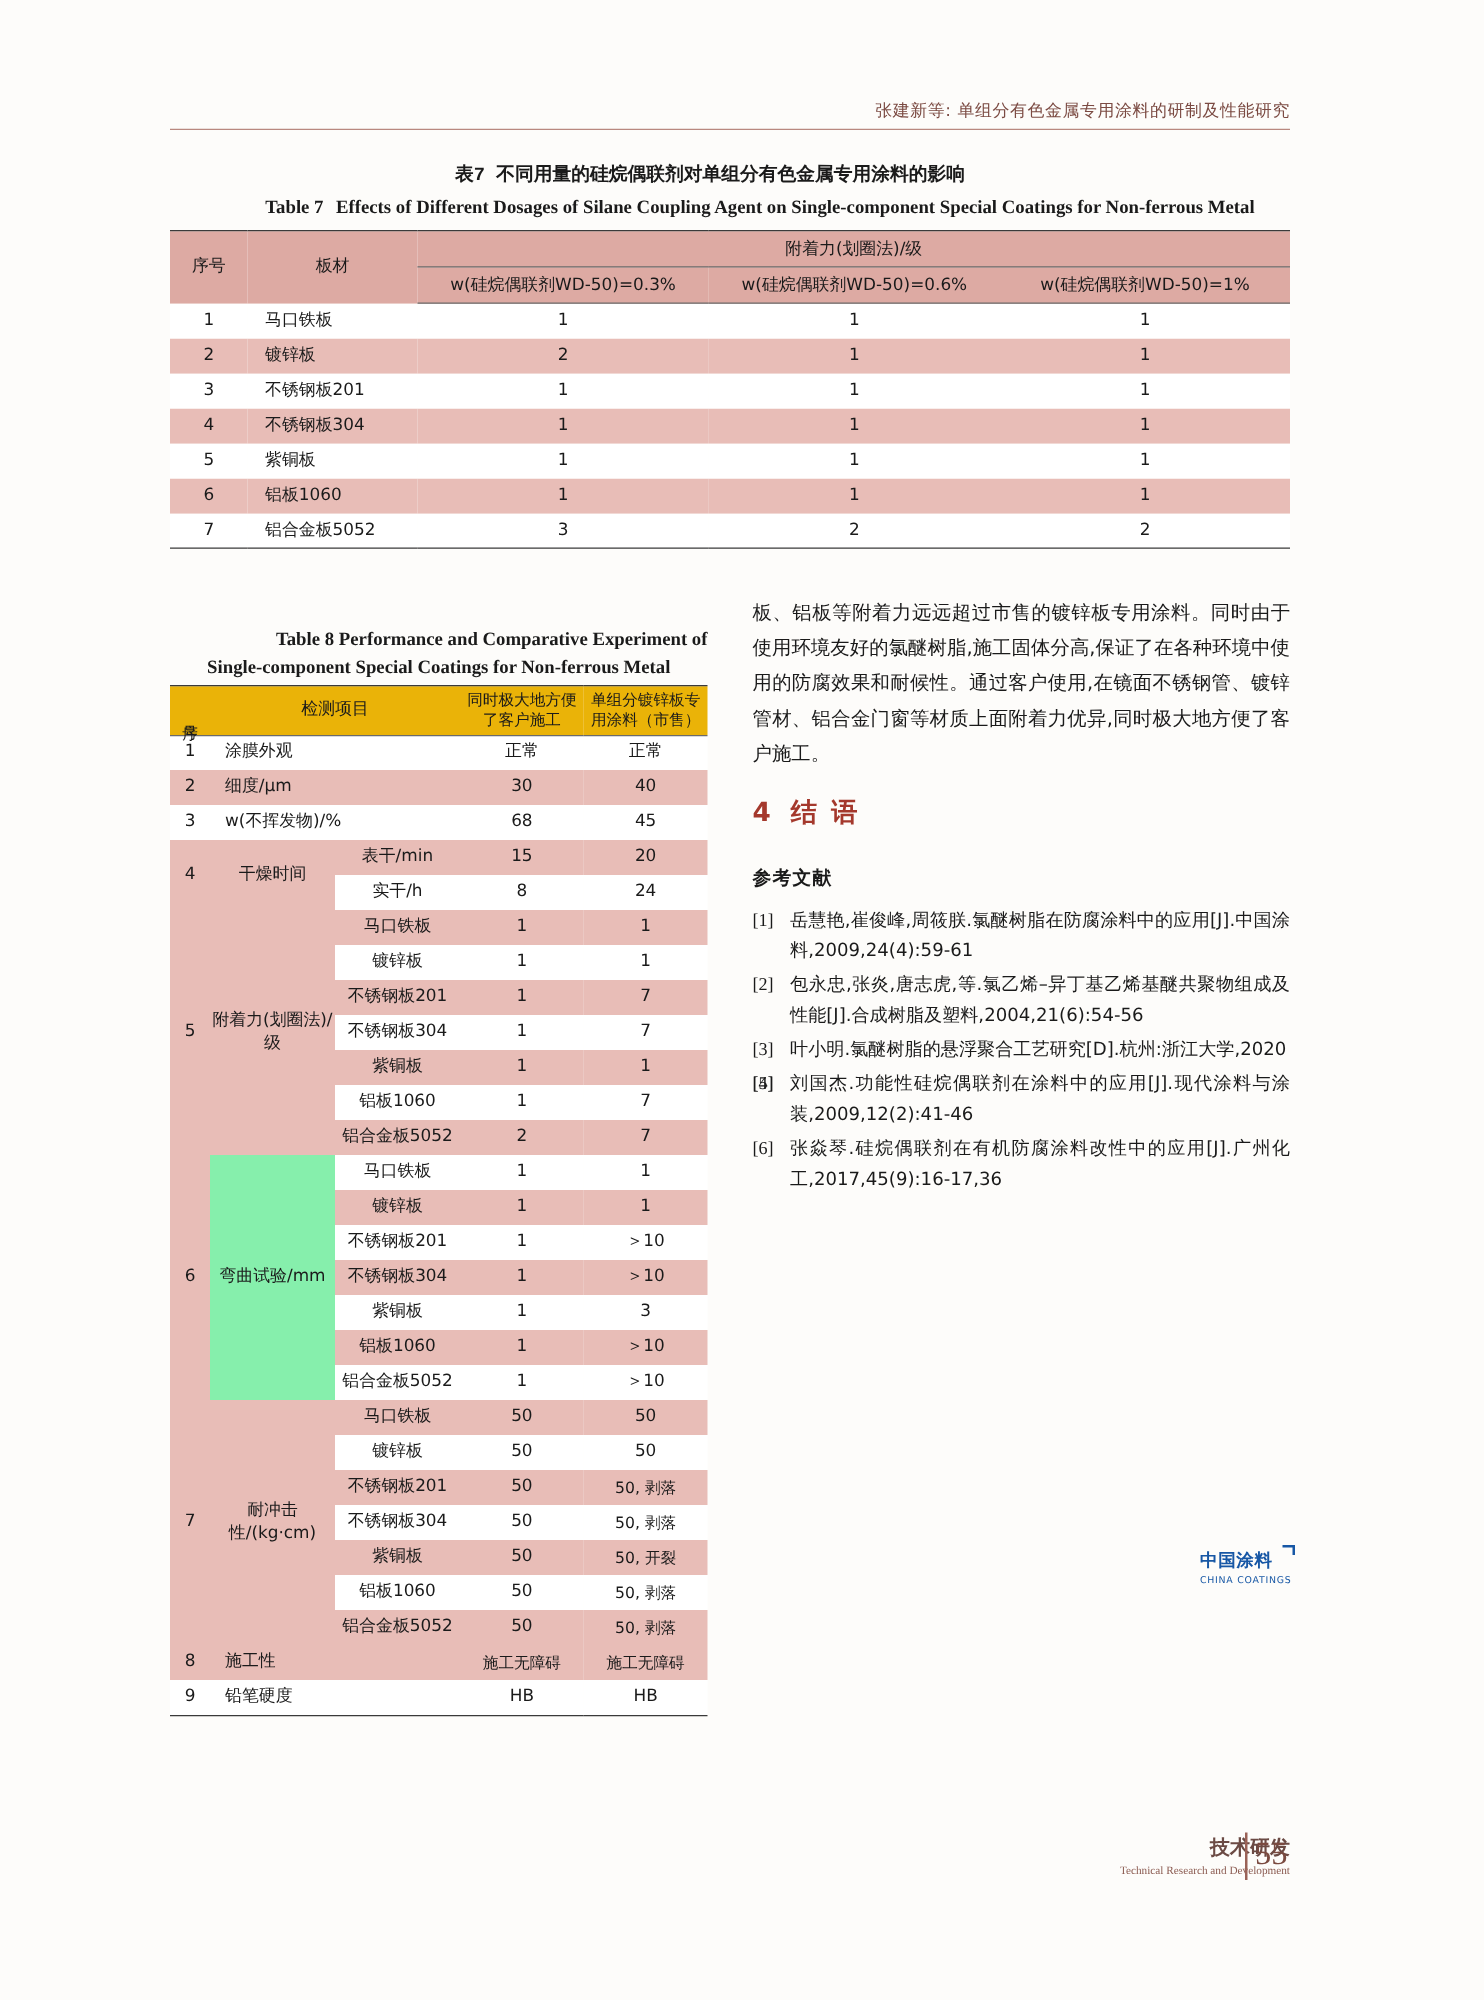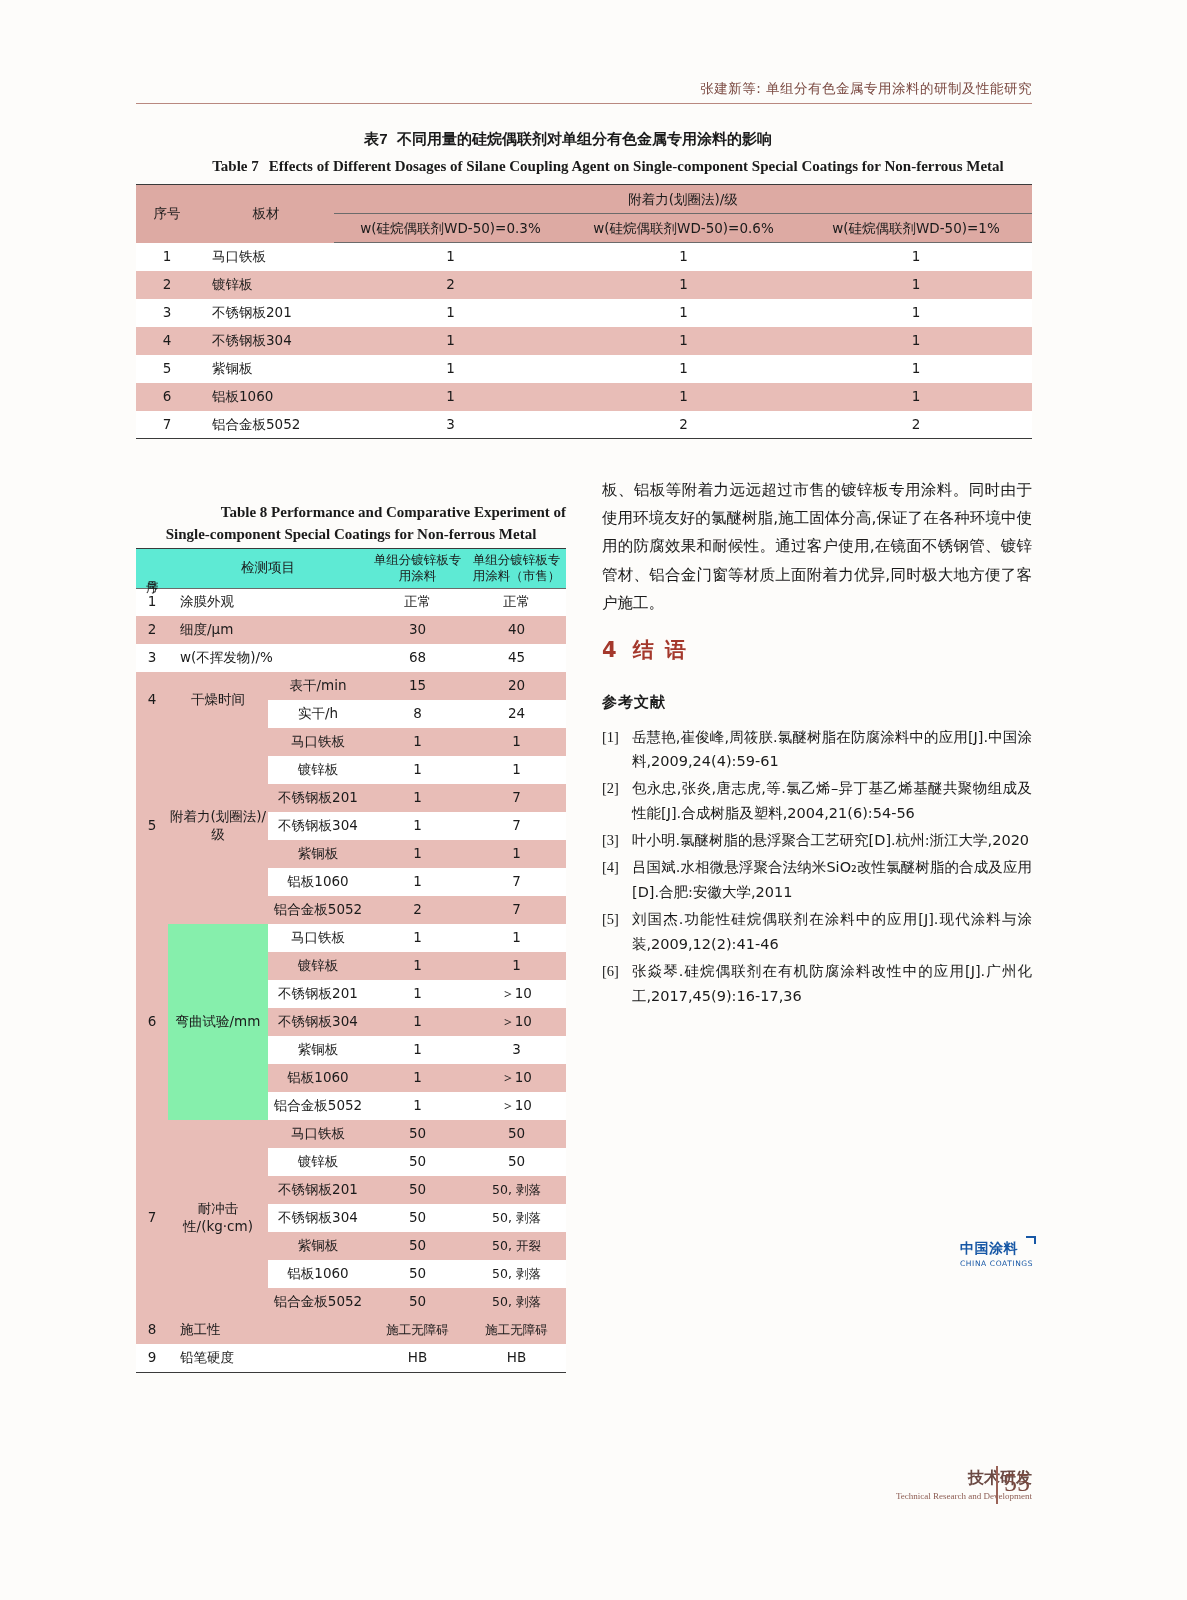--- a/index.html
+++ b/index.html
@@ -123,7 +123,7 @@
     line-height: 1.3;
   }
   #table8 thead th {
-    background: #5eead4;
+    background: #eab308;
     font-weight: normal;
   }
   #table8 td.item { text-align: center; }

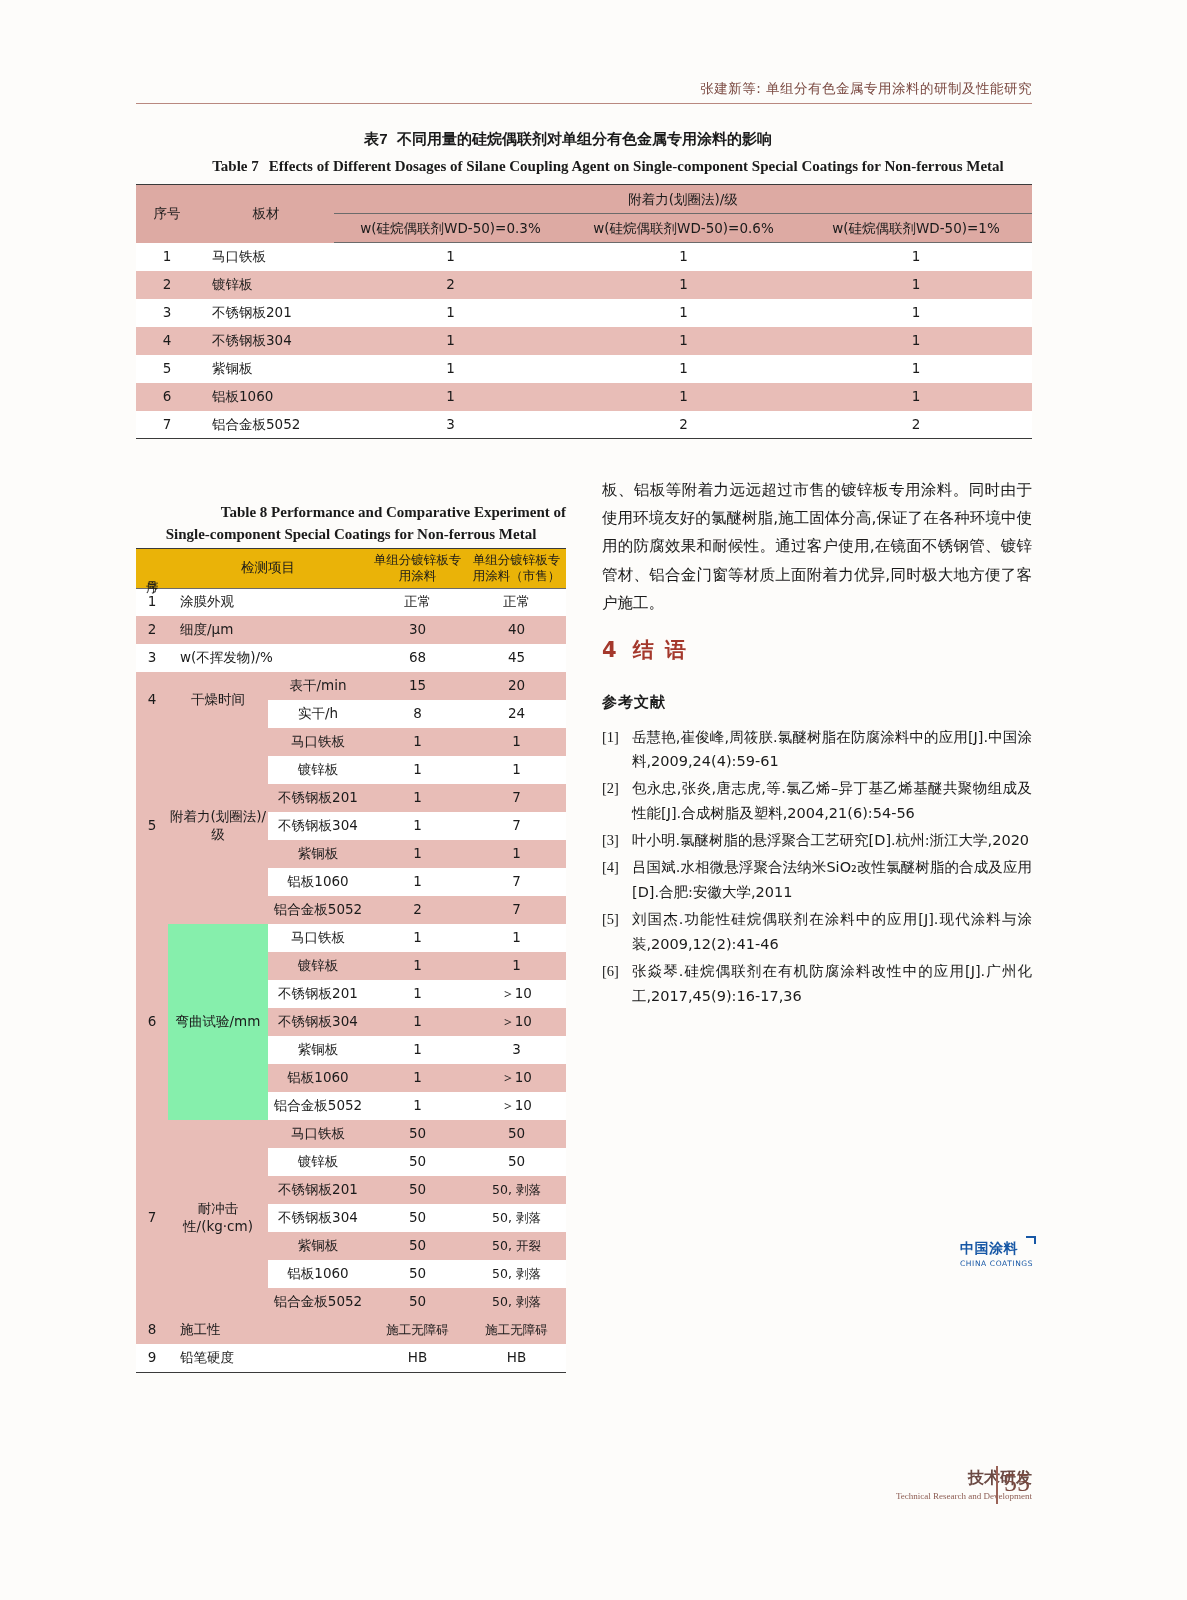--- a/index.html
+++ b/index.html
@@ -318,7 +318,7 @@
       <tr>
         <th class="tbl-top-line inner-line" style="width:32px; font-size:12.5px;"><span style="writing-mode:vertical-rl; text-orientation:upright; letter-spacing:1px;">序号</span></th>
         <th class="tbl-top-line inner-line" colspan="2" style="width:200px;">检测项目</th>
-        <th class="tbl-top-line inner-line" style="width:99px; font-size:12.5px; padding:3px 4px;">单组分镀锌板专用涂料</th>
+        <th class="tbl-top-line inner-line" style="width:99px; font-size:12.5px; padding:3px 4px;">同时极大地方便了客户施工</th>
         <th class="tbl-top-line inner-line" style="width:99px; font-size:12.5px; padding:3px 4px;">单组分镀锌板专用涂料（市售）</th>
       </tr>
     </thead>

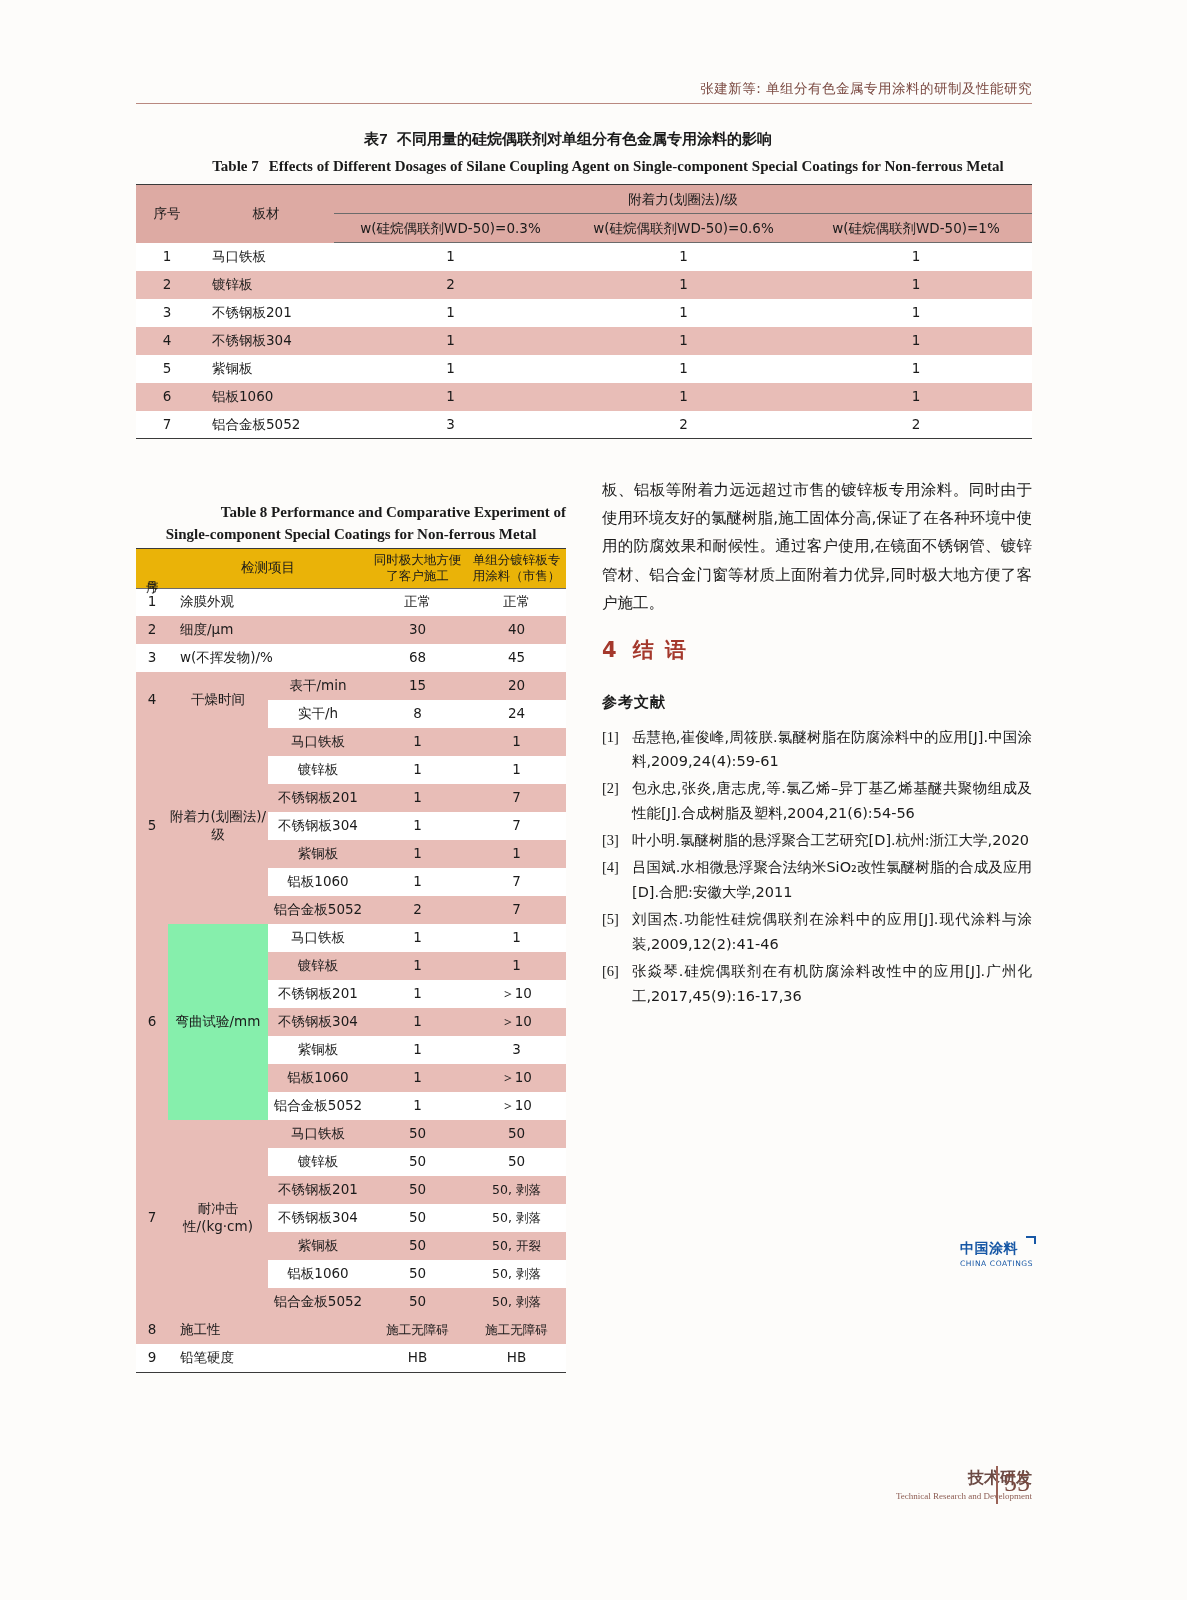--- a/index.html
+++ b/index.html
@@ -513,7 +513,6 @@
       </div>
       <div class="ref">
         <span class="tag">[4]</span>
-        <span>吕国斌.水相微悬浮聚合法纳米SiO₂改性氯醚树脂的合成及应用[D].合肥:安徽大学,2011</span>
       </div>
       <div class="ref">
         <span class="tag">[5]</span>

